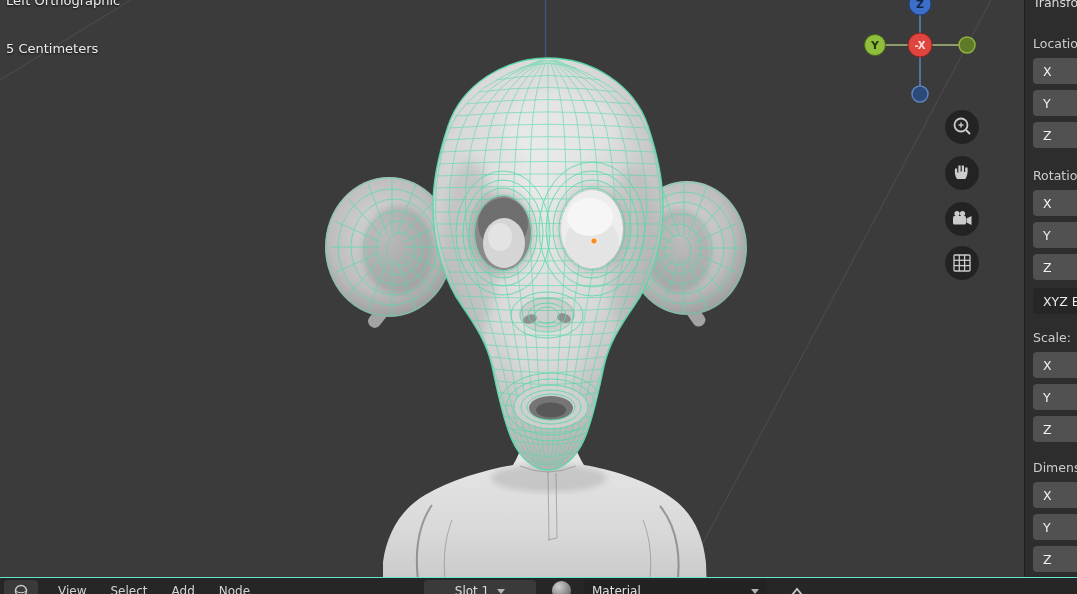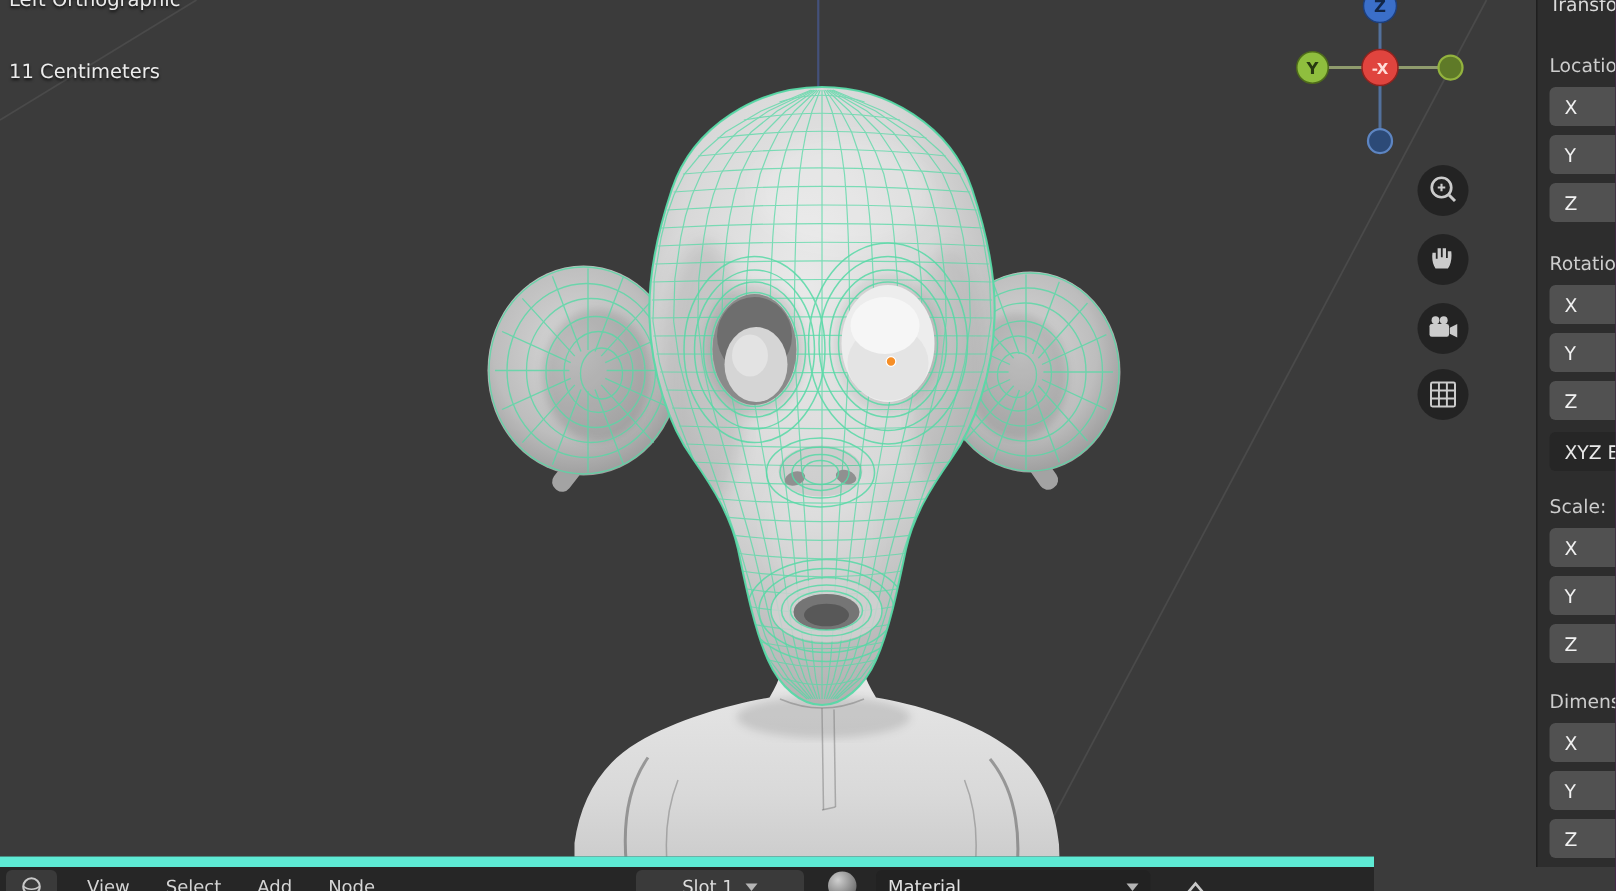--- a/index.html
+++ b/index.html
@@ -4,7 +4,7 @@
 <style>
   html,body{margin:0;padding:0;background:#222;}
   #app{position:relative;width:1077px;height:594px;overflow:hidden;
-       background:#a21caf;font-family:"DejaVu Sans",sans-serif;}
+       background:#0369a1;font-family:"DejaVu Sans",sans-serif;}
 
   
   .vp-text{position:absolute;left:6px;color:#ececec;font-size:13px;

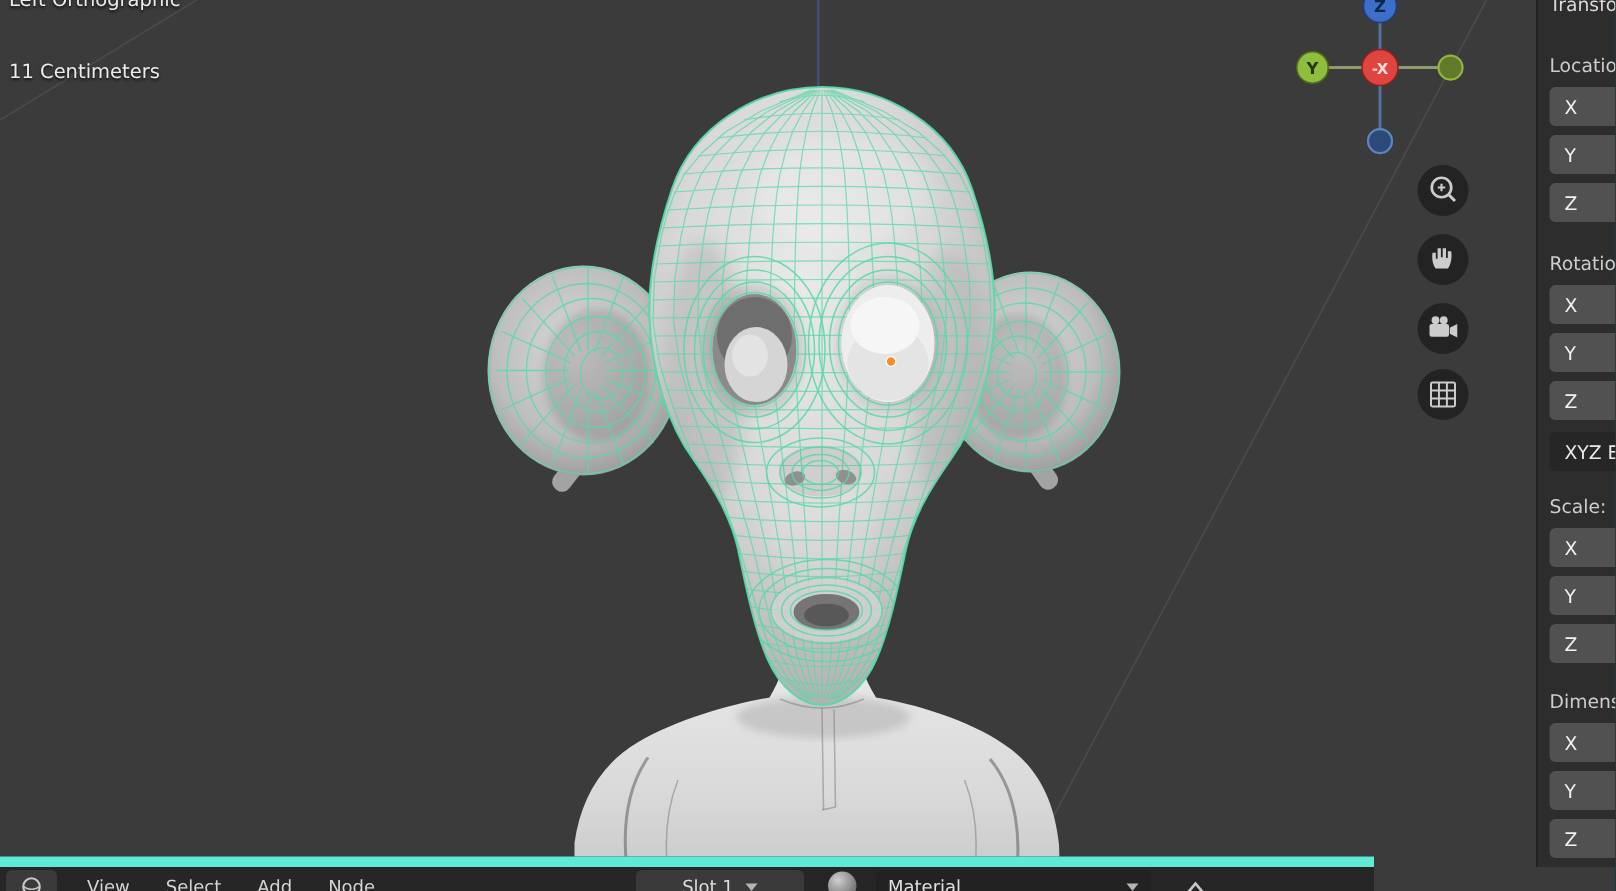--- a/index.html
+++ b/index.html
@@ -291,7 +291,7 @@
 
   
   <div class="vp-text" style="top:-7px">Left Orthographic</div>
-  <div class="vp-text" style="top:41px">11 Centimeters</div>
+  <div class="vp-text" style="top:41px">5 Centimeters</div>
 
   
   <svg class="gizmo" width="130" height="126">

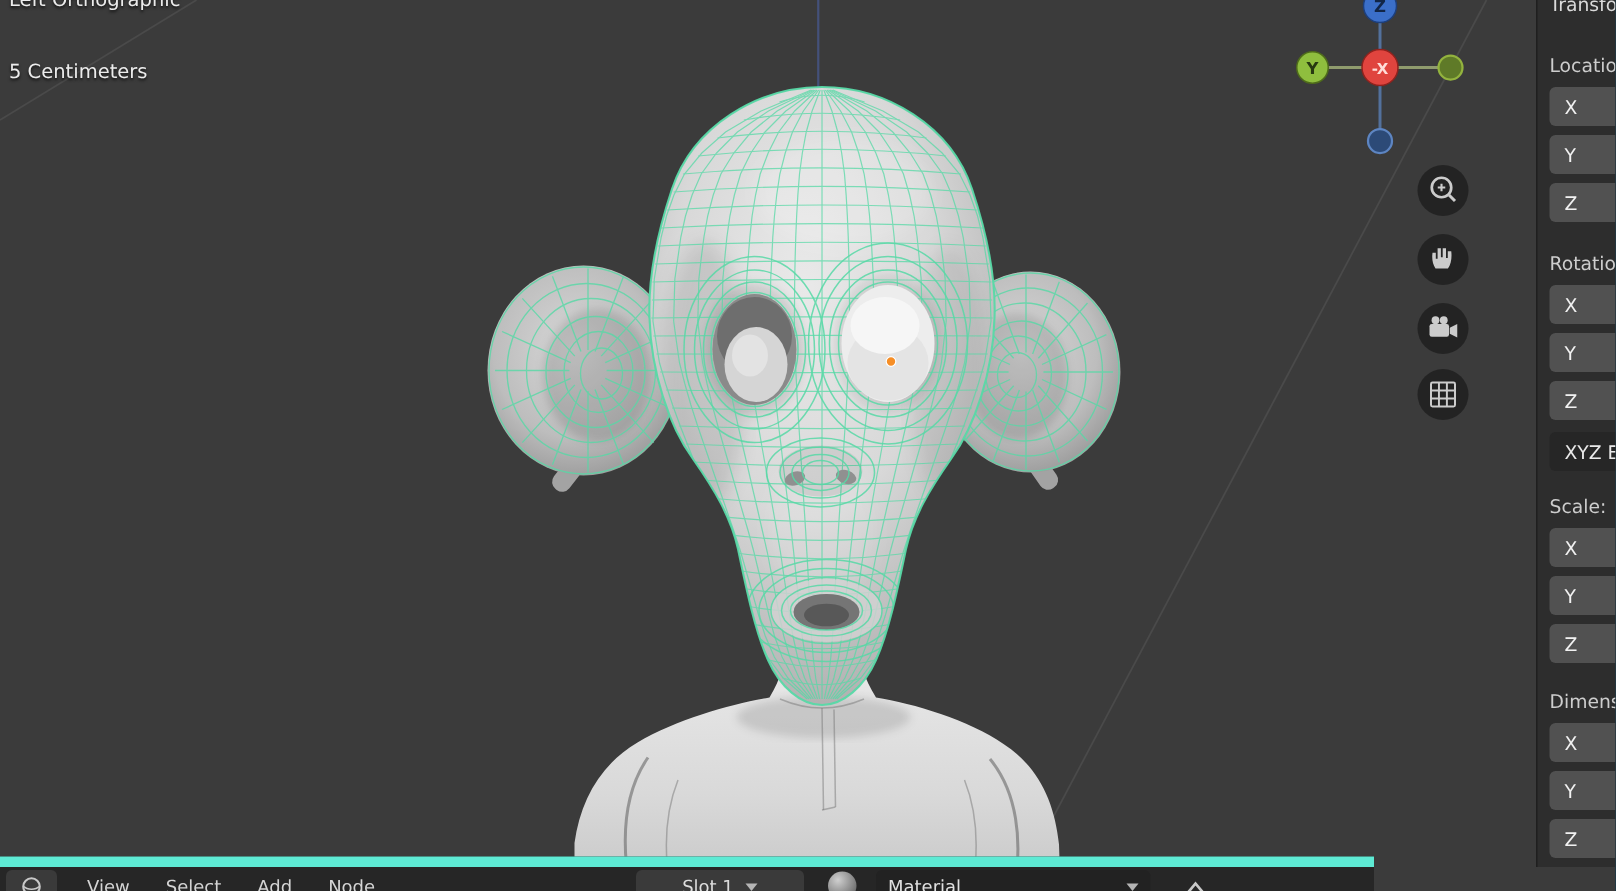--- a/index.html
+++ b/index.html
@@ -31,8 +31,8 @@
   .dropdown-field{background:#262626;color:#e9e9e9;margin-top:8px;}
 
   
-  .bottombar{position:absolute;left:0;bottom:0;width:916px;height:16px;background:#262626;
-             border-top:7px solid #5eead4;overflow:hidden;z-index:6;}
+  .bottombar{position:absolute;left:0;bottom:0;width:1077px;height:16px;background:#262626;
+             border-top:1px solid #5eead4;overflow:hidden;z-index:6;}
   .bb-inner{position:relative;height:26px;}
   .editor-tab{position:absolute;left:4px;top:2px;width:34px;height:24px;background:#3a3a3a;
               border-radius:4px 4px 0 0;display:flex;justify-content:center;padding-top:3px;box-sizing:border-box;}

